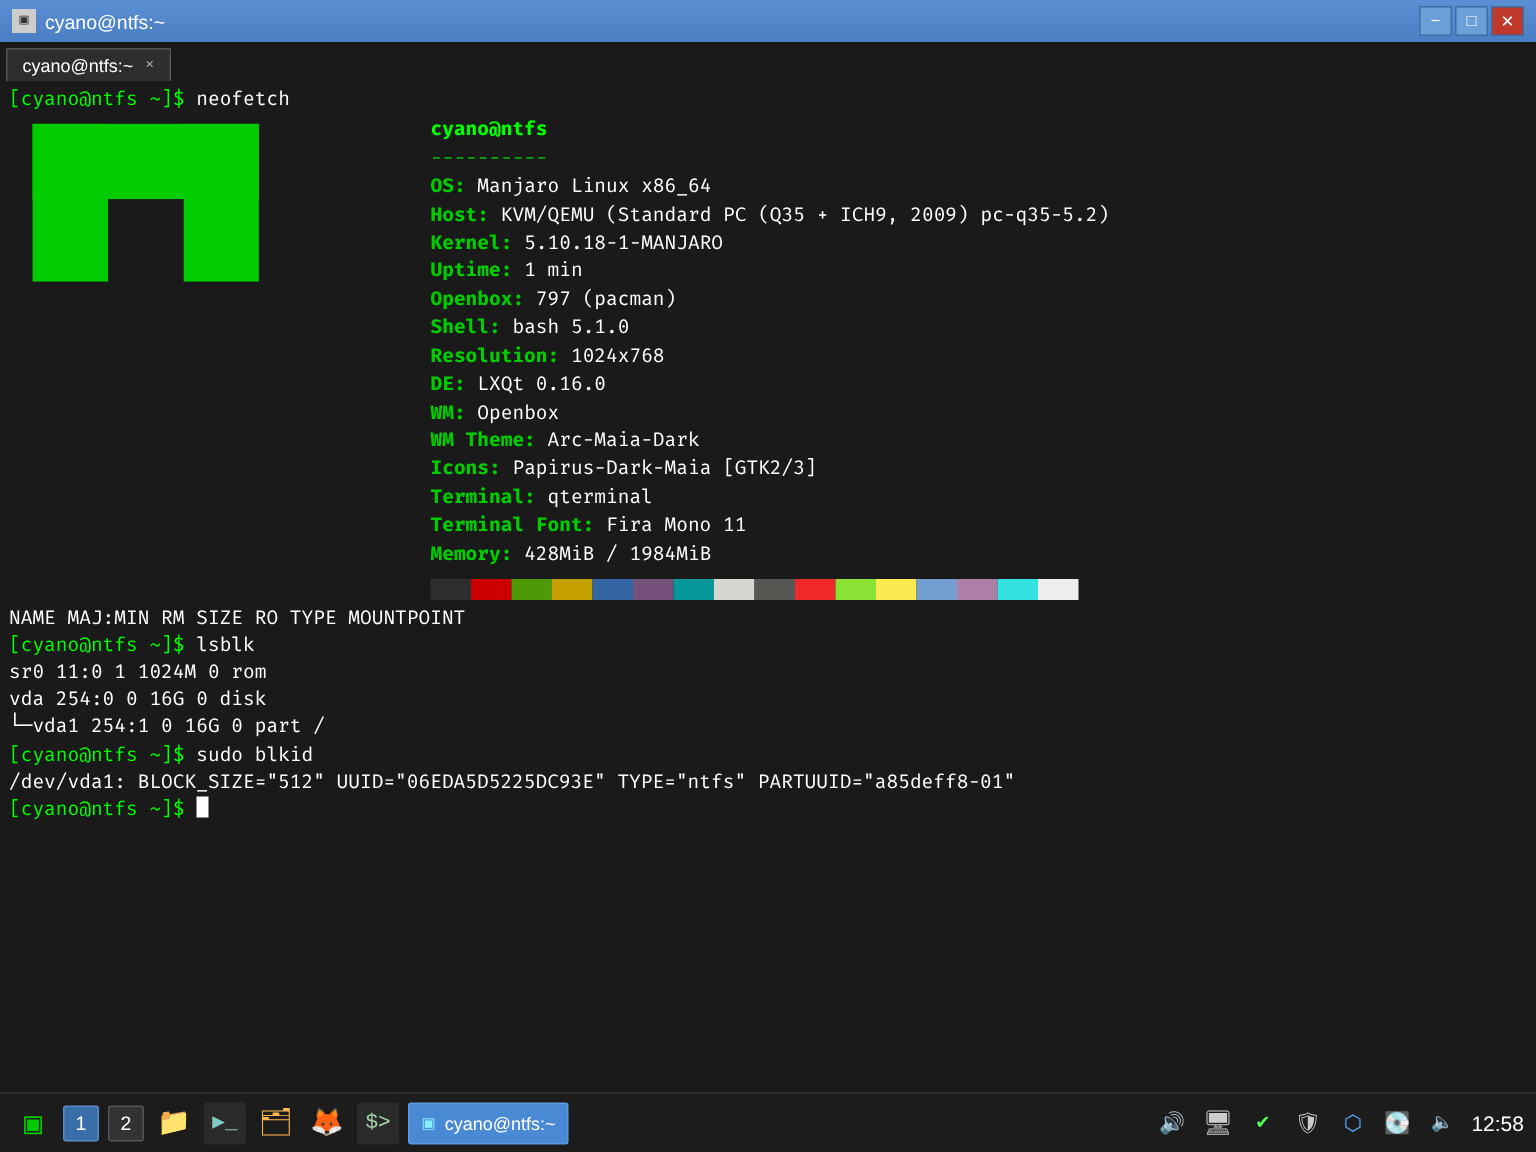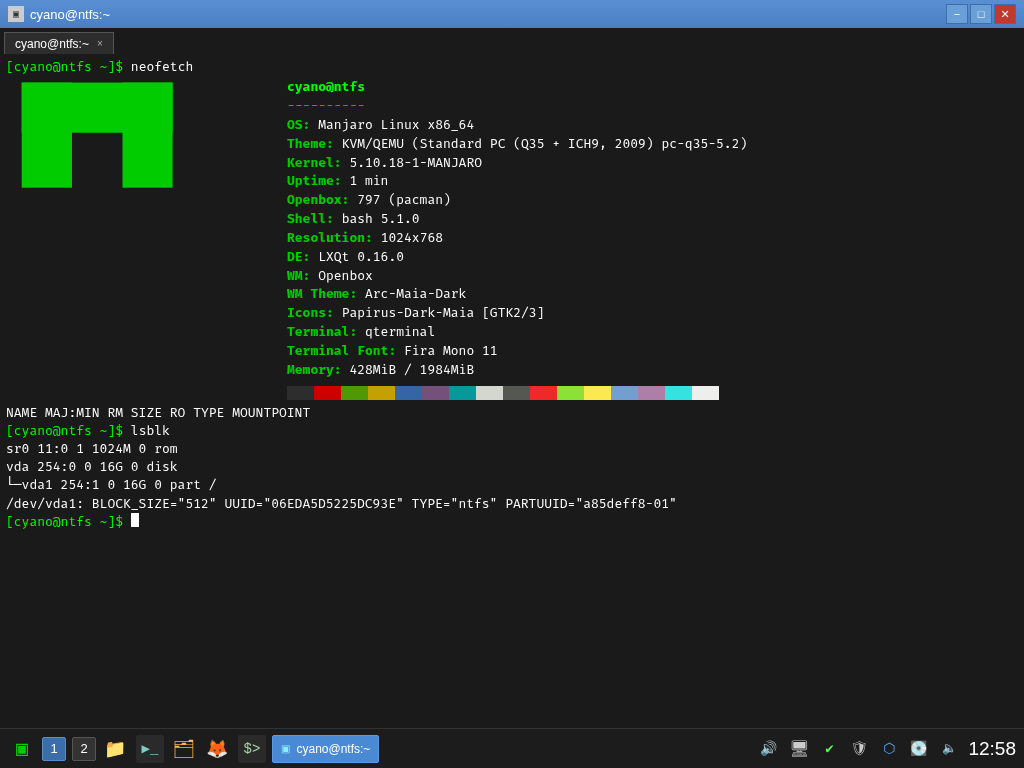--- a/index.html
+++ b/index.html
@@ -292,7 +292,7 @@
         <span class="info-val">Manjaro Linux x86_64</span>
       </div>
       <div class="info-row">
-        <span class="info-key">Theme:</span>
+        <span class="info-key">Host:</span>
         <span class="info-val">&nbsp;</span>
         <span class="info-val">KVM/QEMU (Standard PC (Q35 + ICH9, 2009) pc-q35-5.2)</span>
       </div>

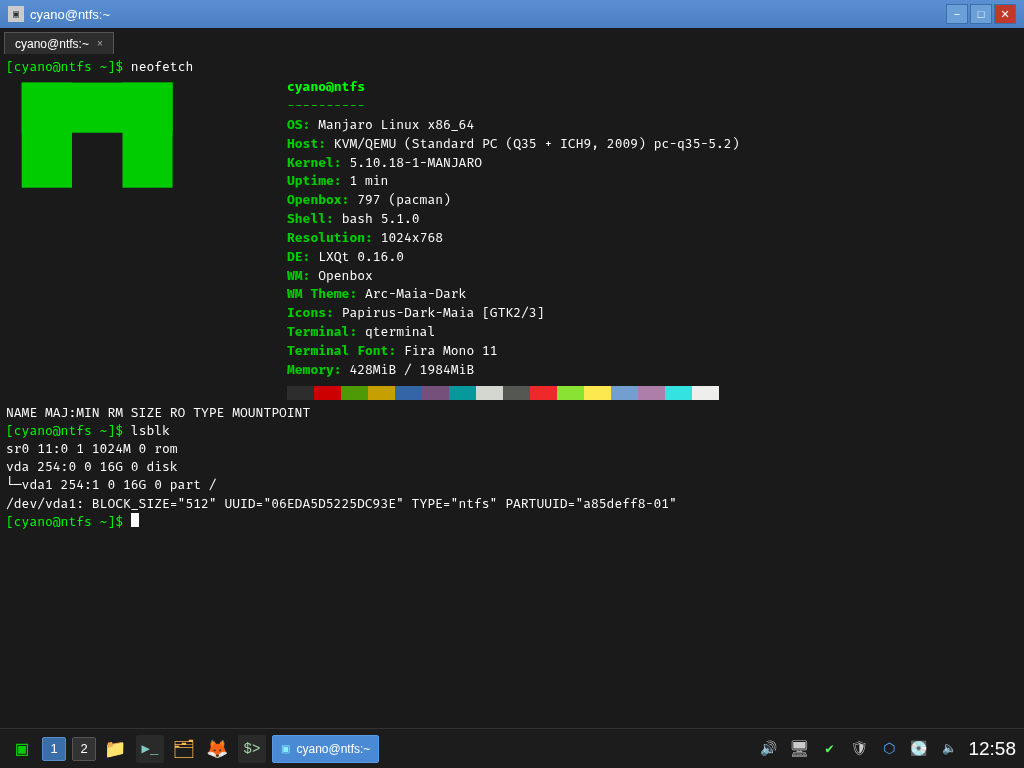--- a/index.html
+++ b/index.html
@@ -387,6 +387,10 @@
     <div>sr0       11:0    1  1024M  0 rom</div>
     <div>vda      254:0    0    16G  0 disk</div>
     <div>└─vda1   254:1    0    16G  0 part /</div>
+    <div>
+      <span class="prompt">[cyano@ntfs ~]$</span>
+      <span class="cmd"> </span><span class="cmd">sudo blkid</span>
+    </div>
     <div>/dev/vda1: BLOCK_SIZE="512" UUID="06EDA5D5225DC93E" TYPE="ntfs" PARTUUID="a85deff8-01"</div>
     <div>
       <span class="prompt">[cyano@ntfs ~]$</span>

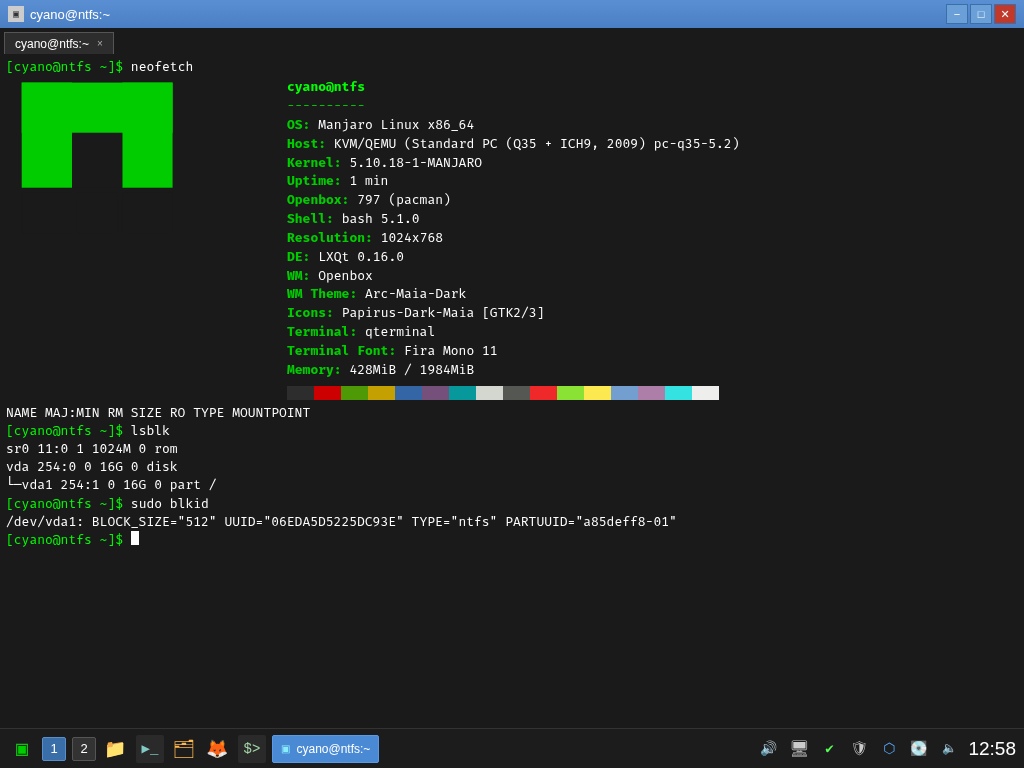--- a/index.html
+++ b/index.html
@@ -221,7 +221,7 @@
     }
     #clock {
       color: white;
-      font-size: 19px;
+      font-size: 14px;
       font-family: sans-serif;
     }
 

